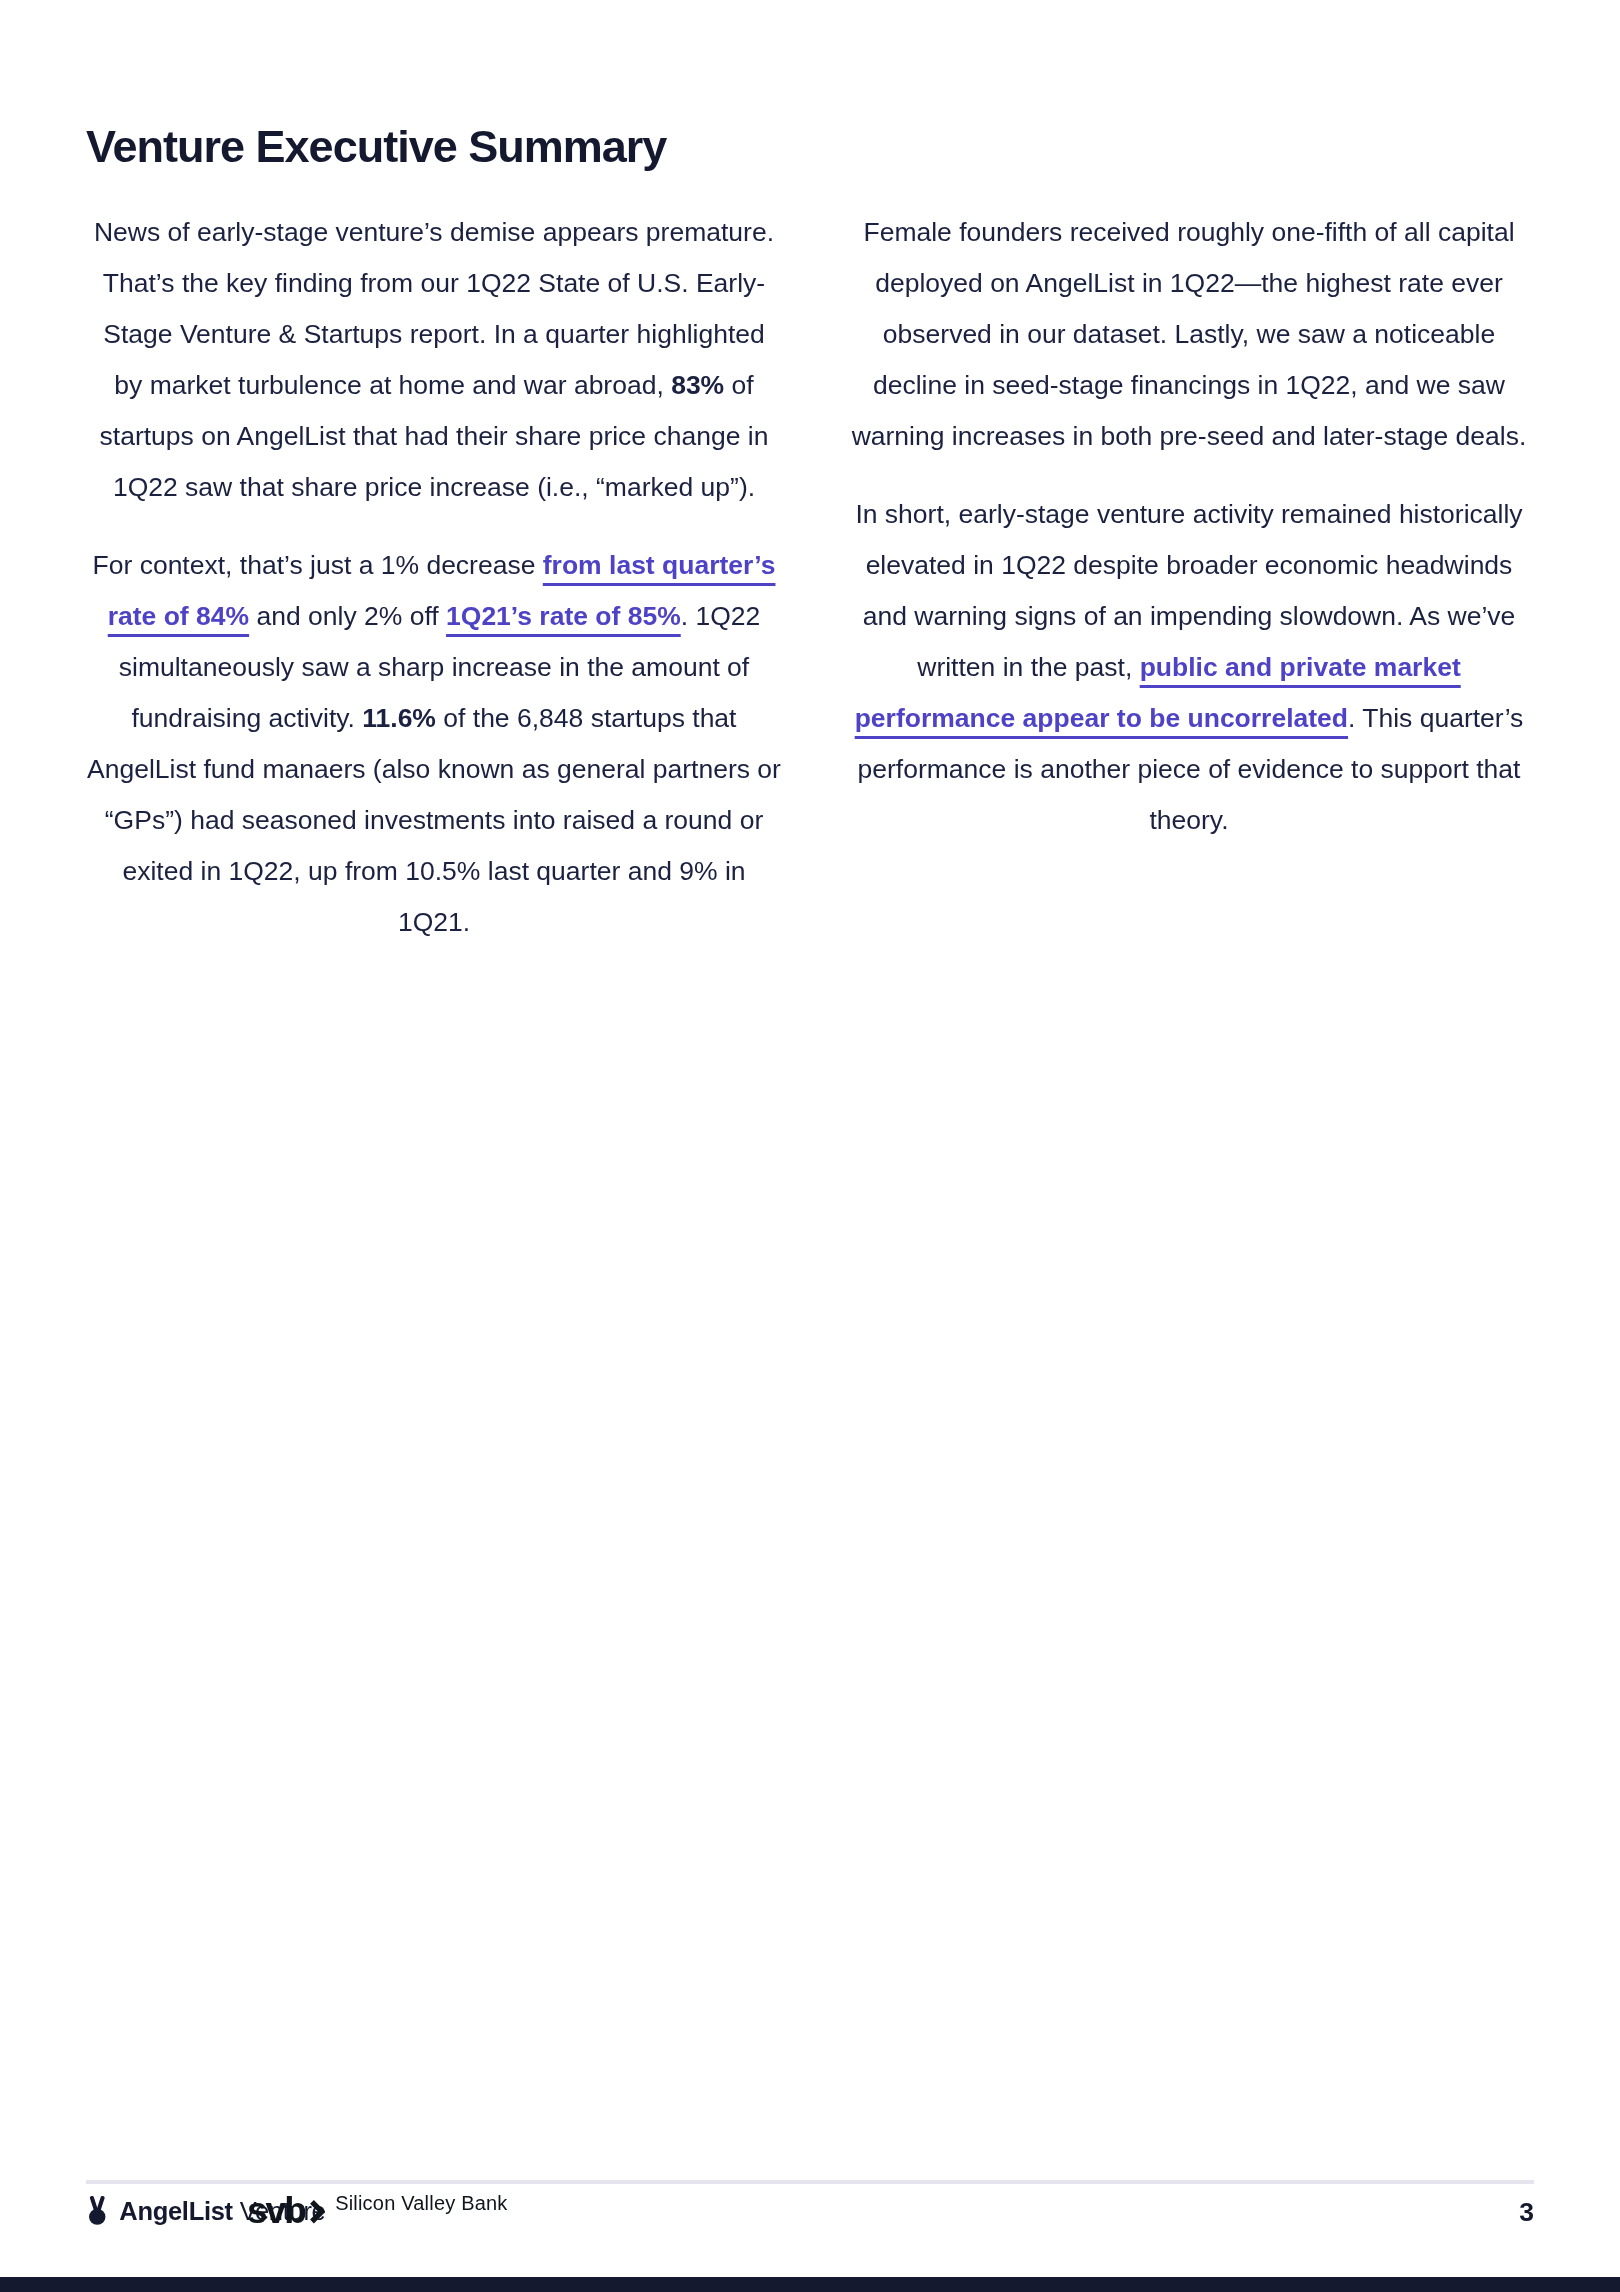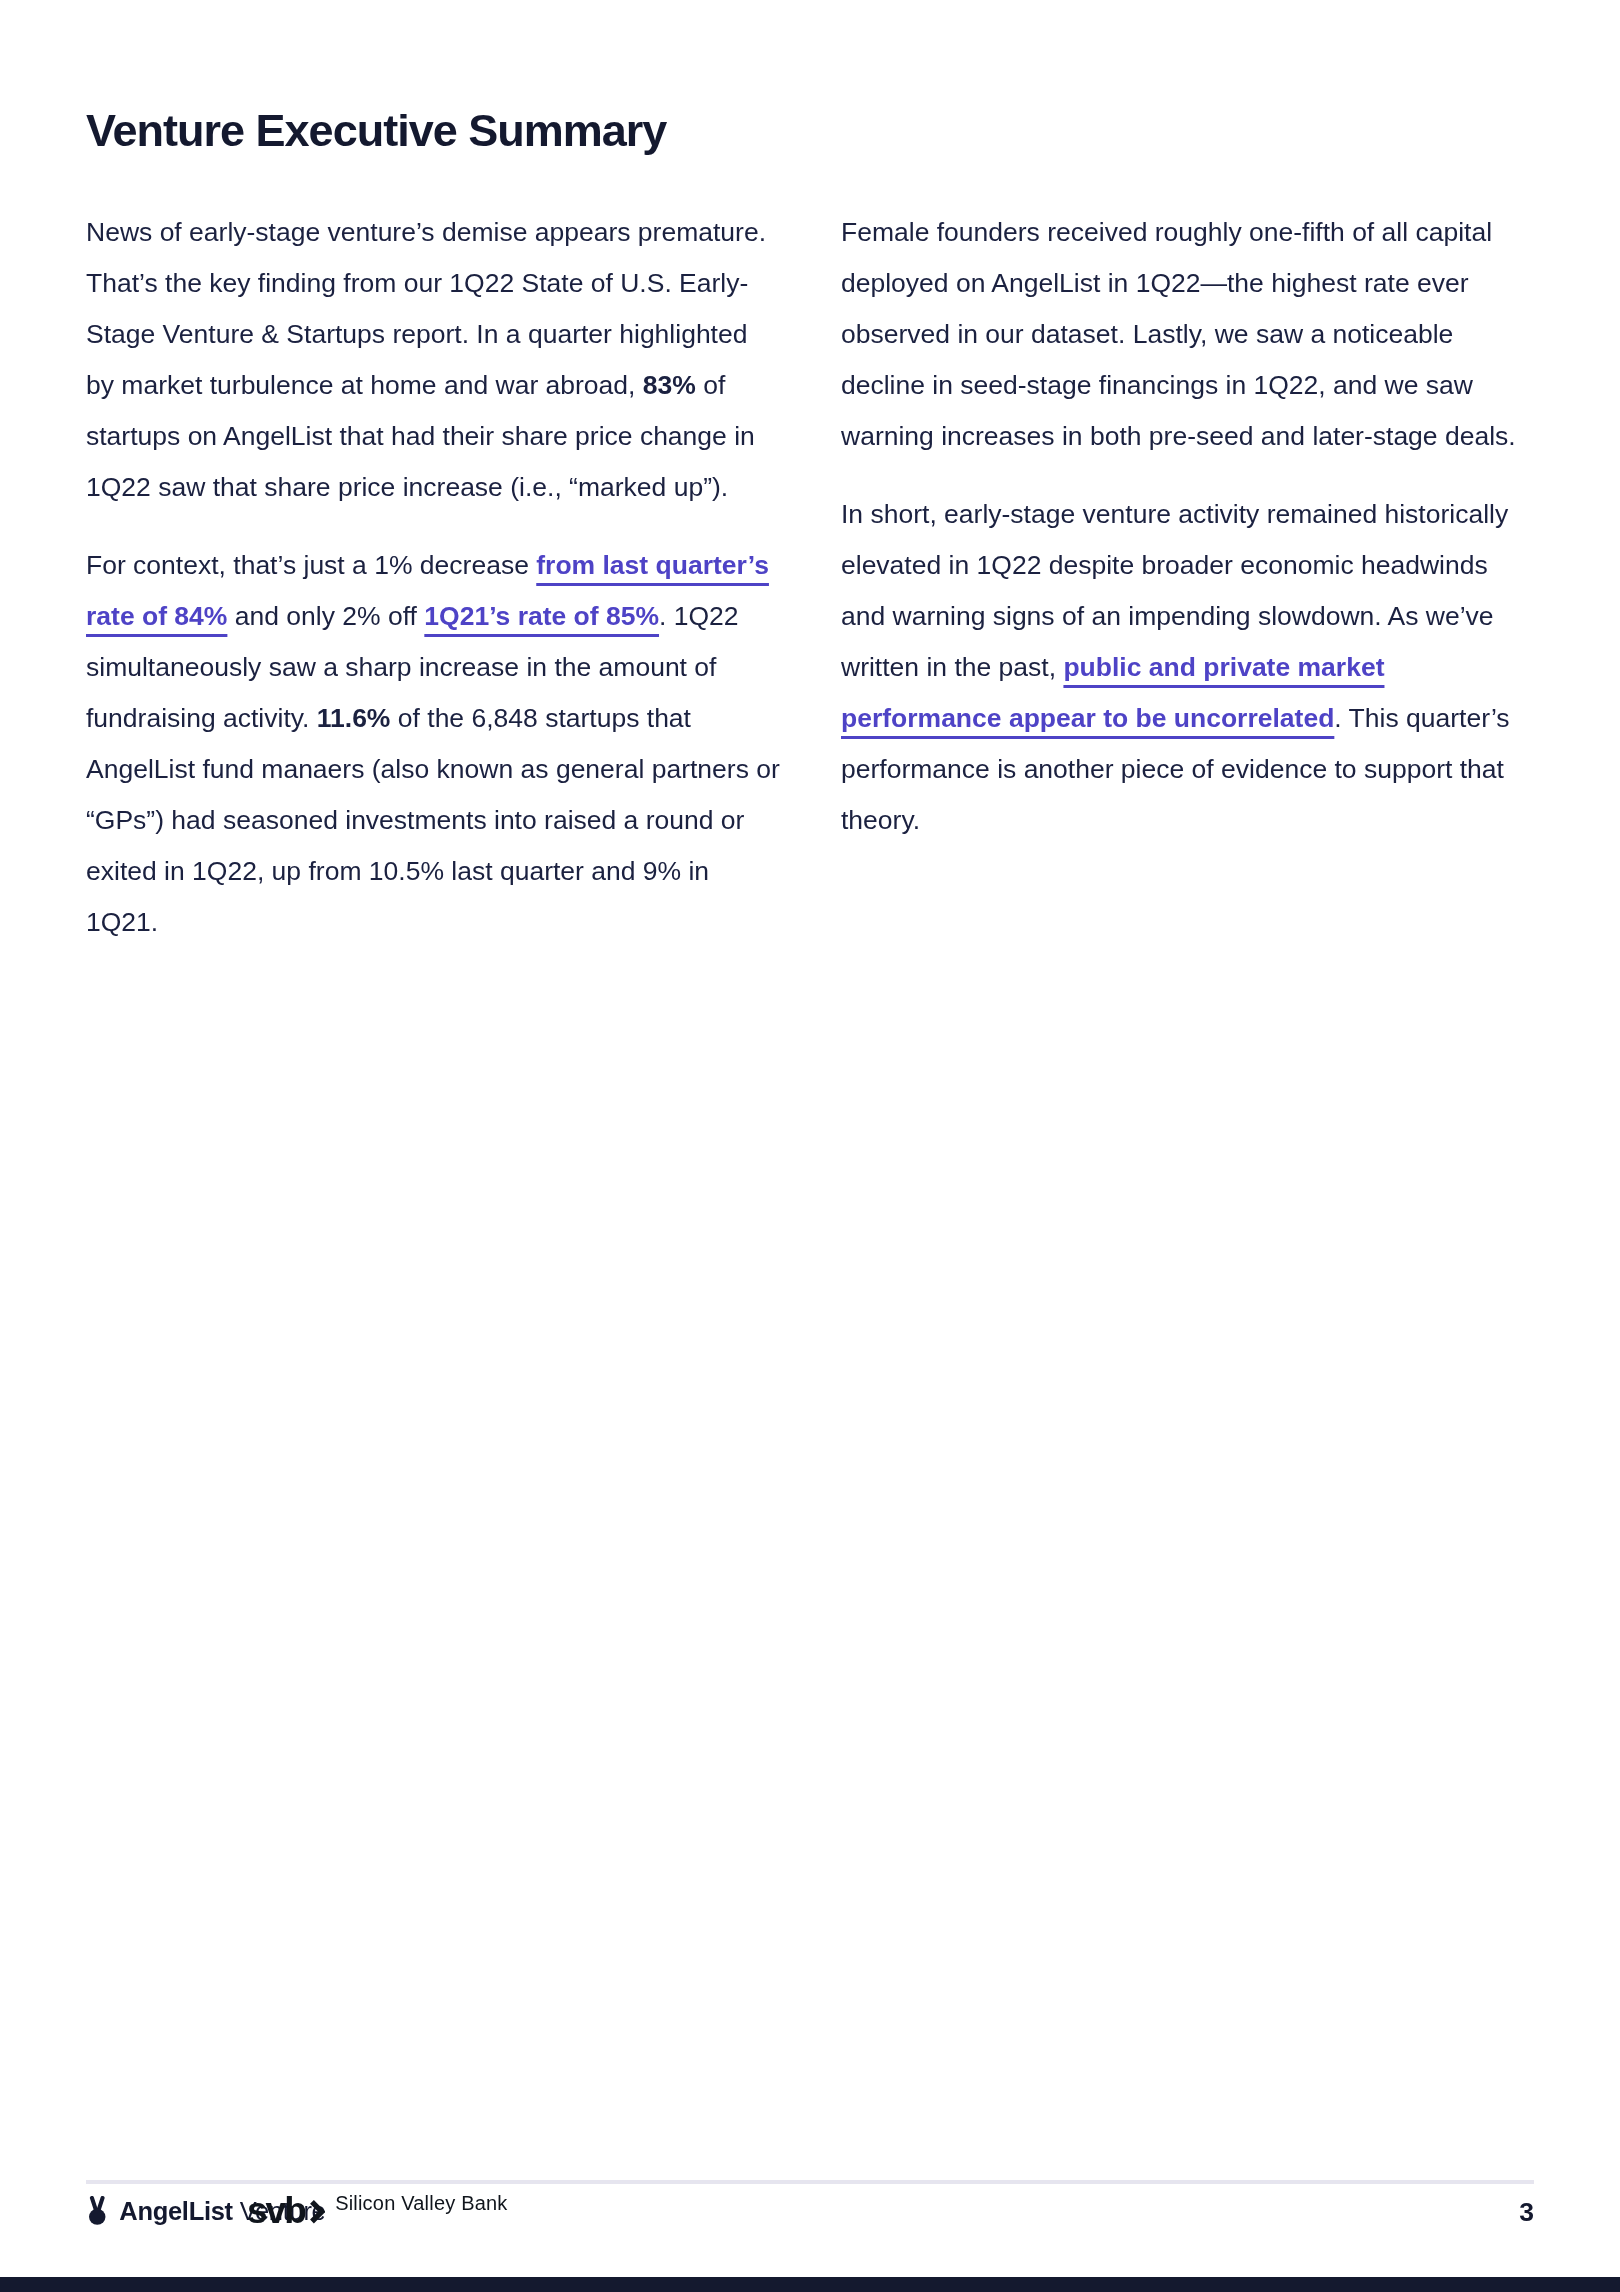--- a/index.html
+++ b/index.html
@@ -14,7 +14,7 @@
   .page-title{
     position:absolute;
     left:86px;
-    top:78px;
+    top:94px;
     font-size:45px;
     line-height:1;
     font-weight:800;

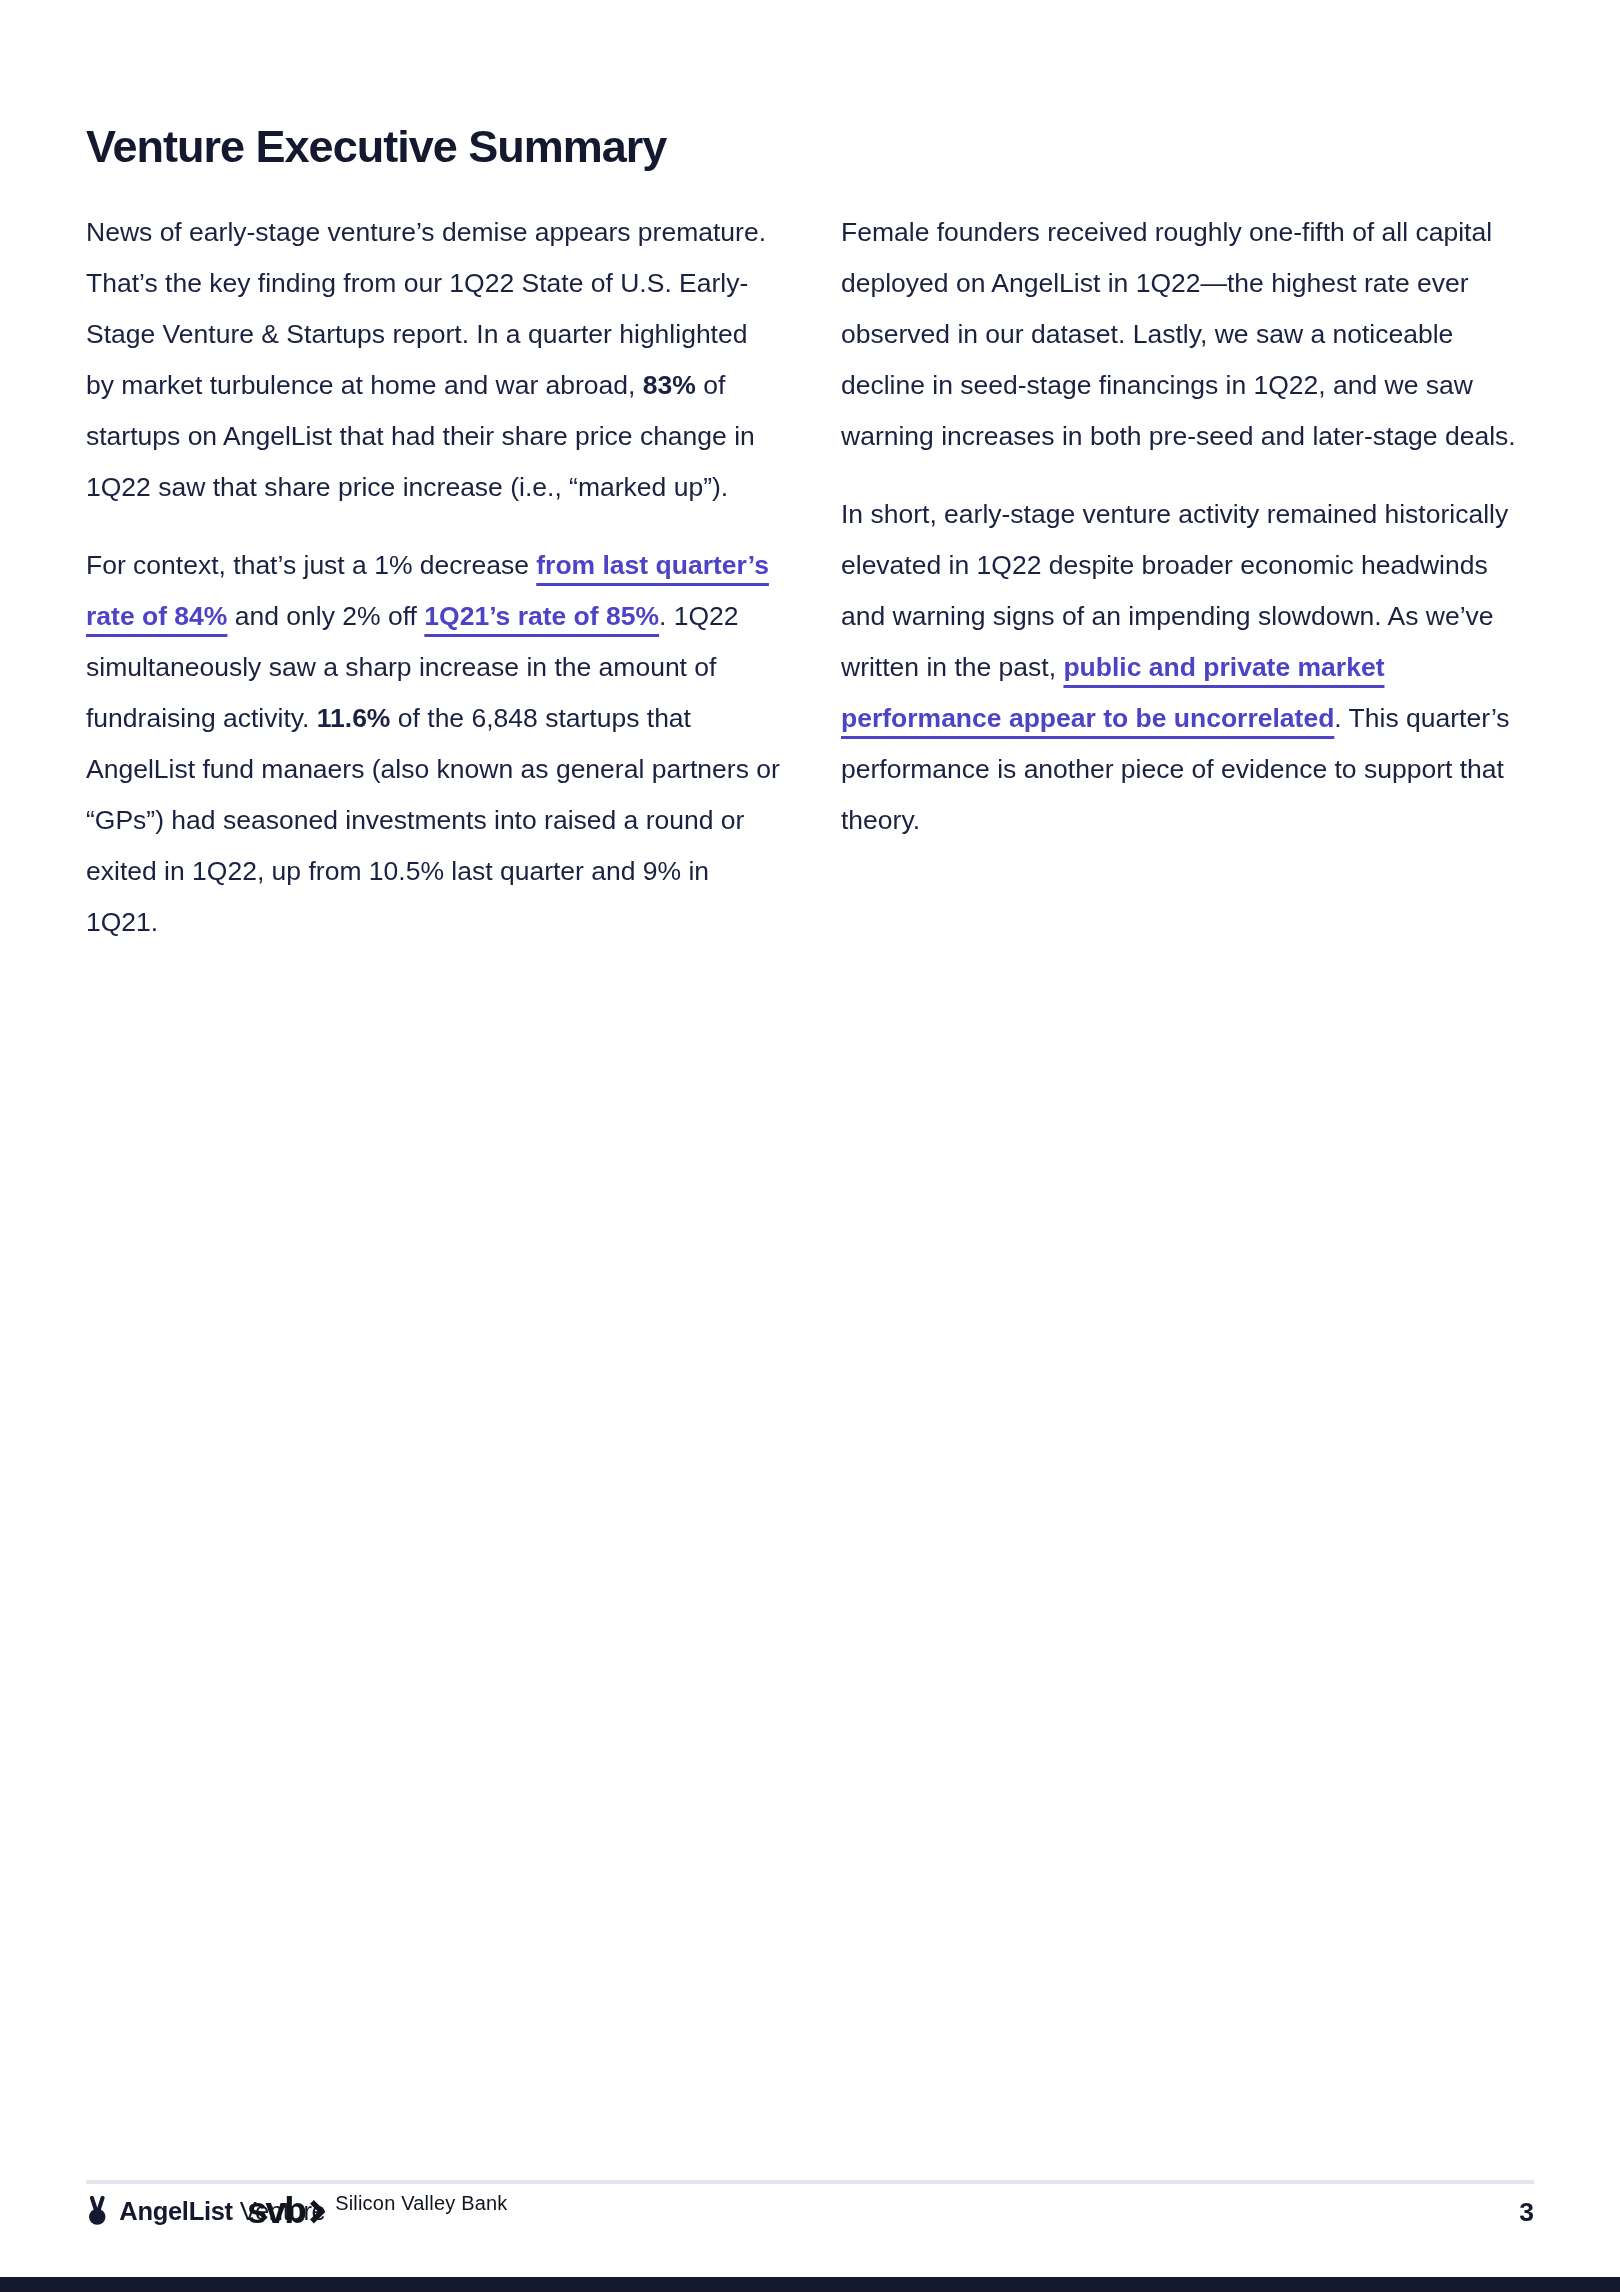--- a/index.html
+++ b/index.html
@@ -29,7 +29,7 @@
     display:flex;
     gap:59px;
   }
-  .col{width:696px;}
+  .col{width:696px;text-align:center;}
   .para{
     margin:0 0 27.4px 0;
     font-size:26.5px;

